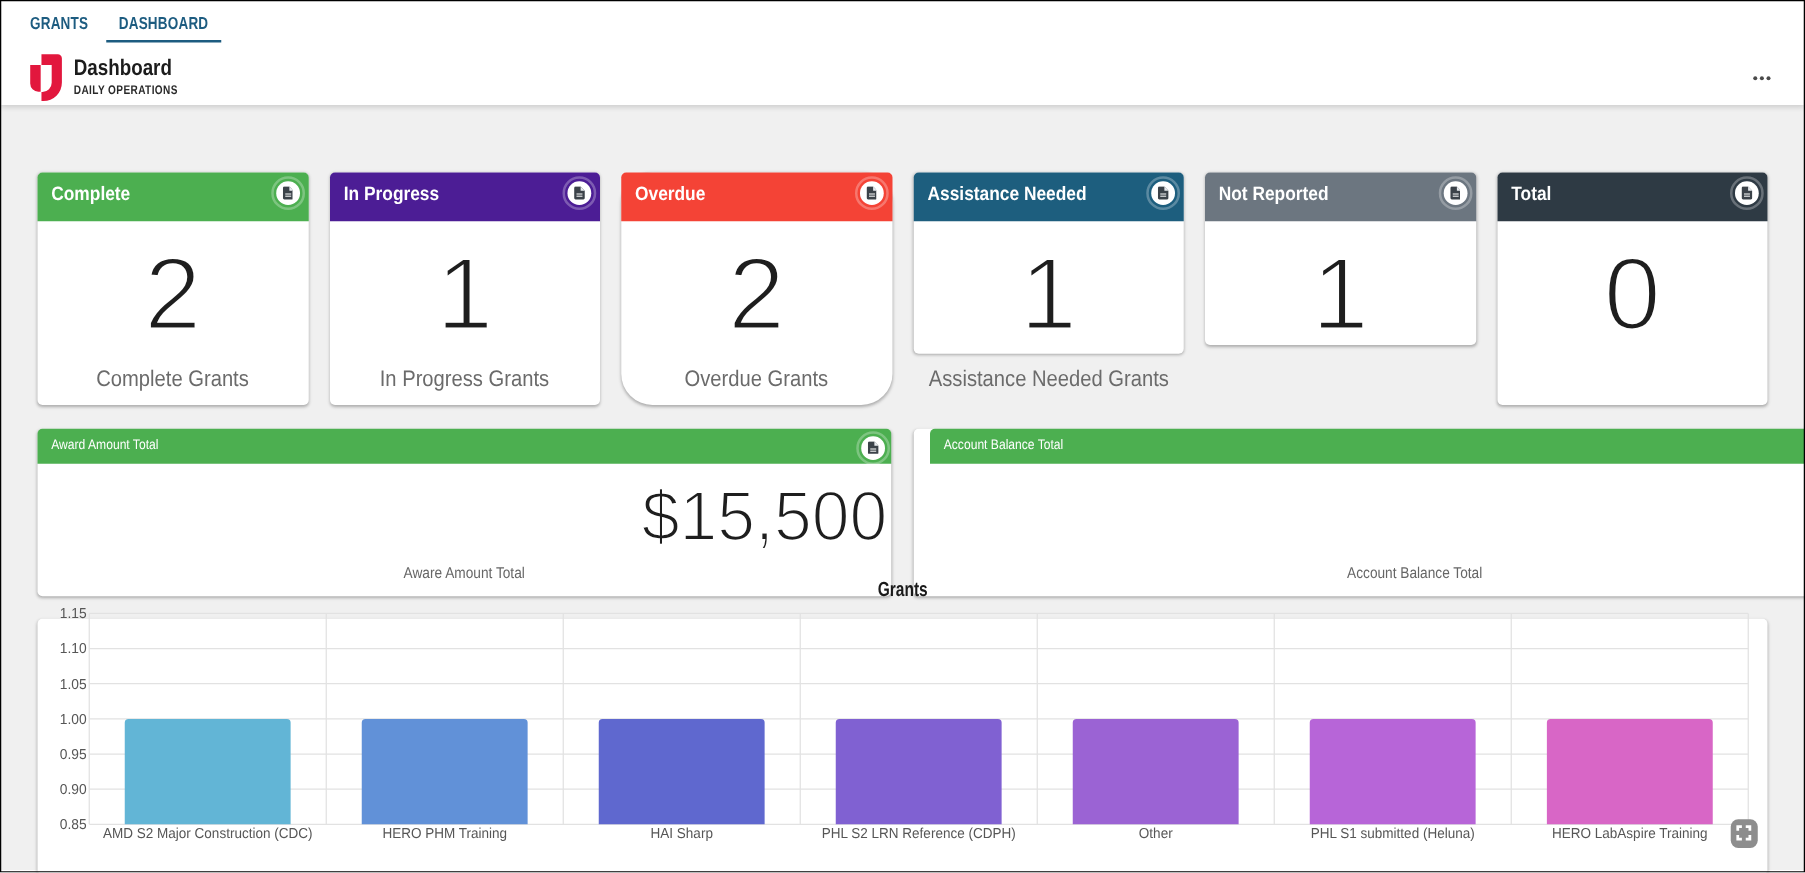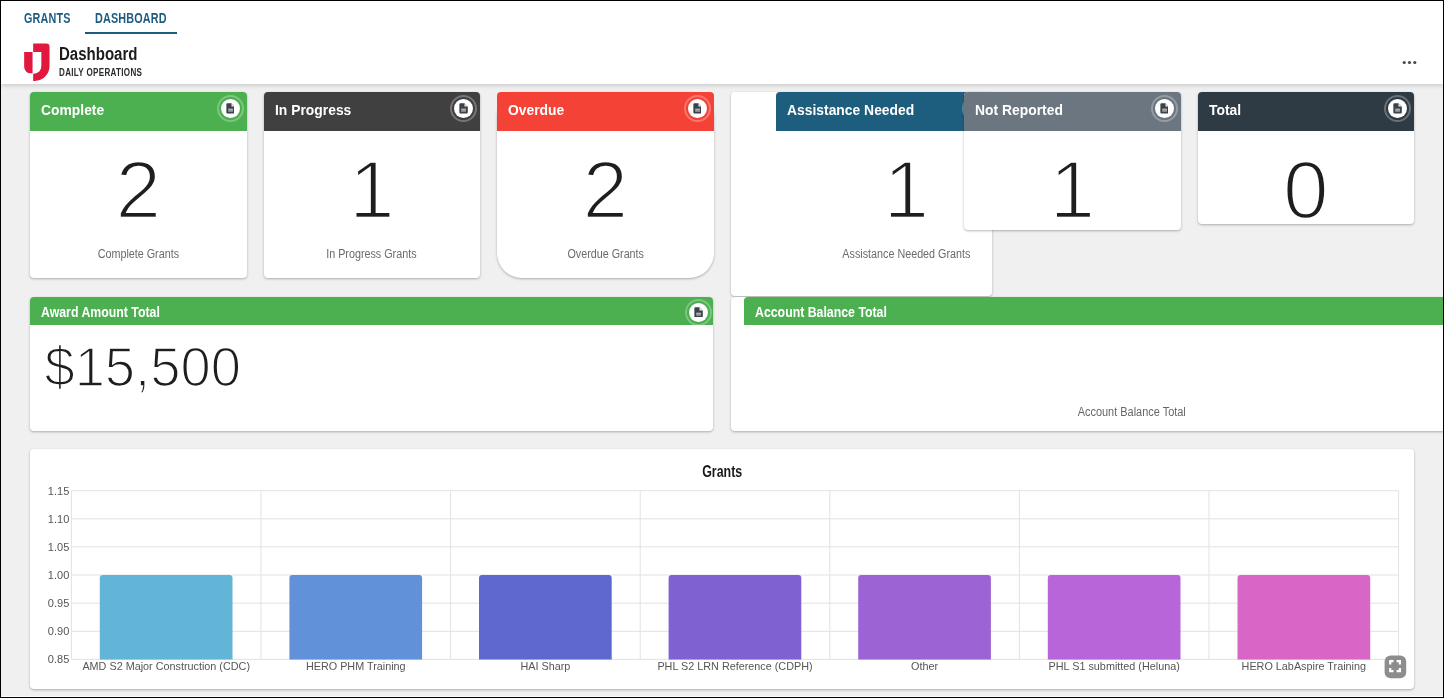--- a/index.html
+++ b/index.html
@@ -17,7 +17,7 @@
 .title{position:absolute;left:57.8px;top:43.1px;font-size:18px;font-weight:bold;color:#1c1c1c;}
 .subtitle{position:absolute;left:58px;top:65.5px;font-size:10px;font-weight:bold;letter-spacing:.4px;color:#2a2a2a;}
 .dots{position:absolute;right:26px;top:58.8px;}
-.card{position:absolute;background:#fff;border-radius:4px;box-shadow:0 1px 3px rgba(0,0,0,.18),0 1px 2px rgba(0,0,0,.12);z-index:1;}
+.card{position:absolute;background:#fff;border-radius:4px;box-shadow:0 1px 3px rgba(0,0,0,.18),0 1px 2px rgba(0,0,0,.12);z-index:1;margin-top:46px;}
 .chead{height:39px;border-radius:4px 4px 0 0;position:relative;}
 .chead .ct{position:absolute;left:11px;top:8.6px;font-size:15.5px;font-weight:bold;color:#fff;white-space:pre;}
 .chead2{height:28px;border-radius:4px 4px 0 0;position:relative;background:#4caf50;}

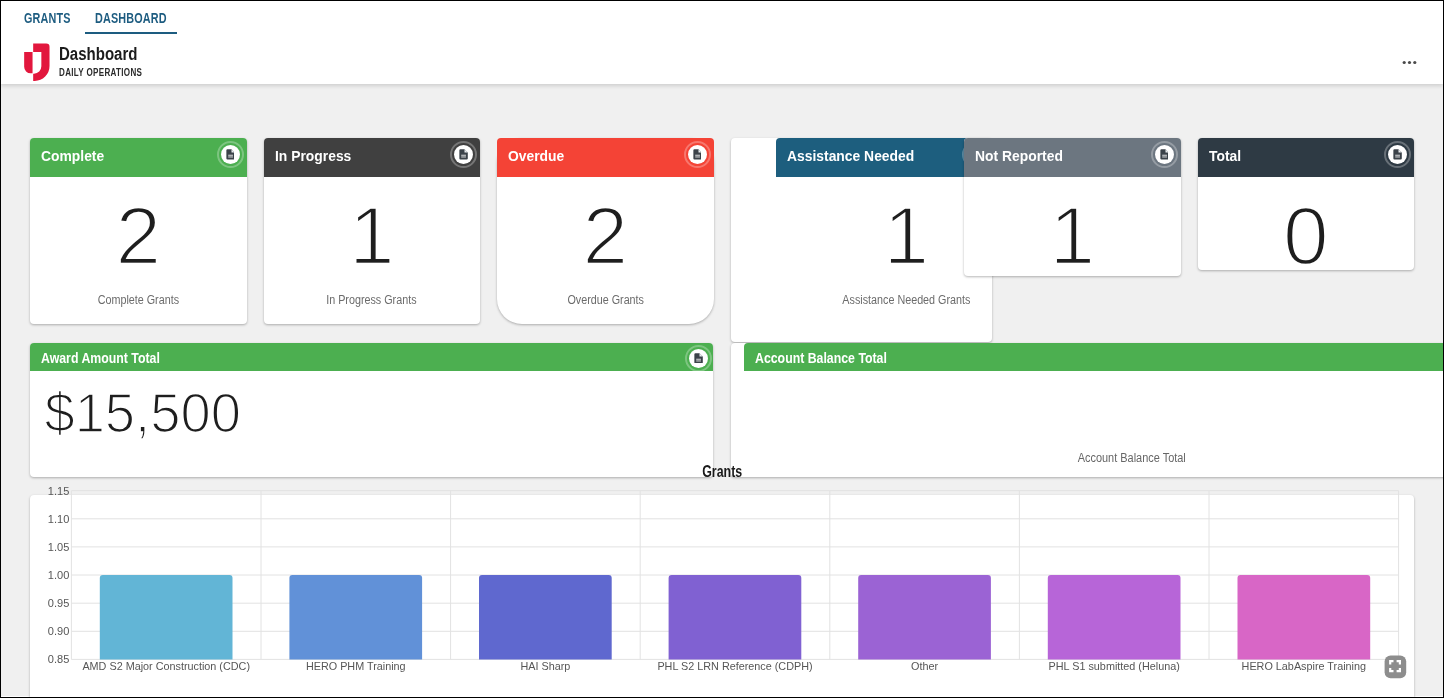--- a/index.html
+++ b/index.html
@@ -69,7 +69,7 @@
 <div class="nlabel"><span class="sq2">Complete Grants</span></div>
 </div>
 <div class="card r1" style="left:263.5px;top:92px;width:216.5px;height:186px;">
-<div class="chead" style="background:#404040">
+<div class="chead" style="background:#4c1d95">
       <span class="ct"><span class="sq1">In Progress</span></span>
       <span class="iconbtn">
         <span class="iconwhite">

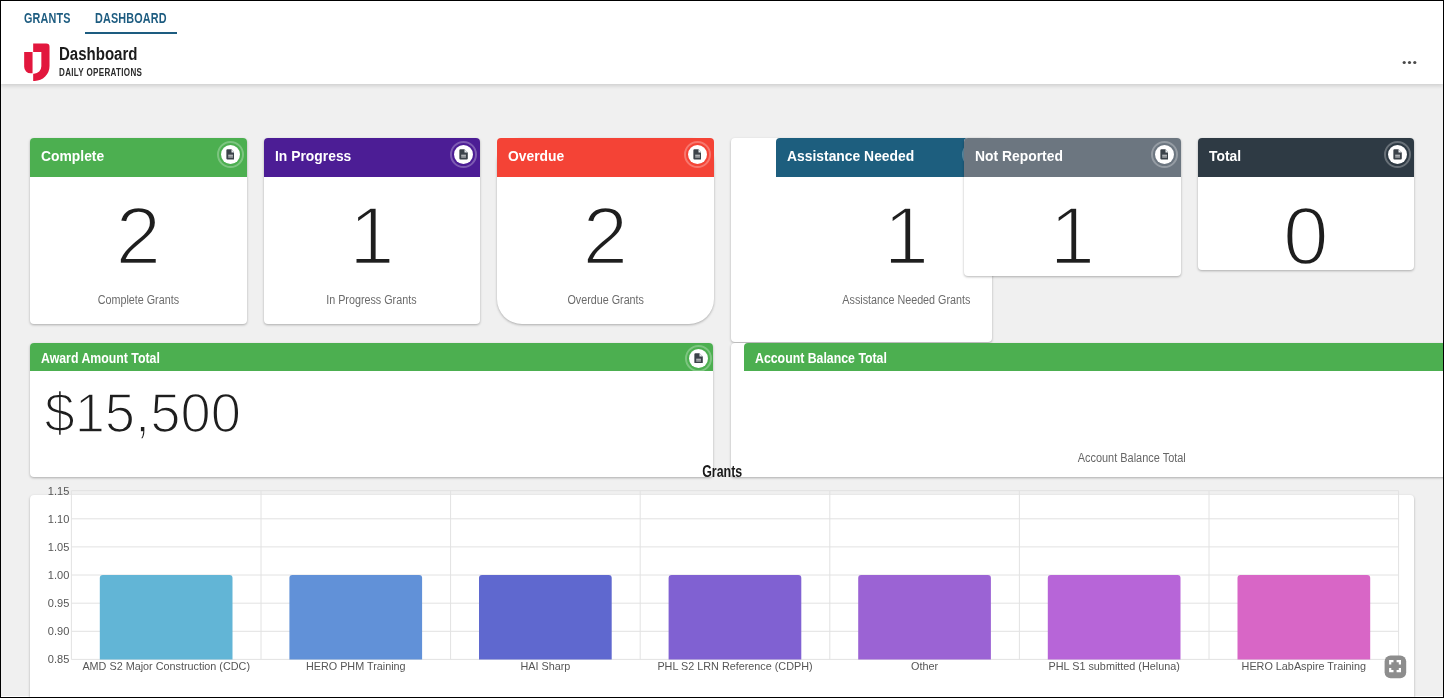--- a/index.html
+++ b/index.html
@@ -102,7 +102,7 @@
 <div class="num"><span class="sqn">2</span></div>
 <div class="nlabel"><span class="sq2">Overdue Grants</span></div>
 </div>
-<div class="card r1" style="left:730.5px;top:92px;width:216.5px;height:204px;padding-left:45px;">
+<div class="card r1" style="left:730.5px;top:92px;width:216.5px;height:145px;">
 <div class="chead" style="background:#1d5e7e">
       <span class="ct"><span class="sq1">Assistance Needed</span></span>
       <span class="iconbtn">

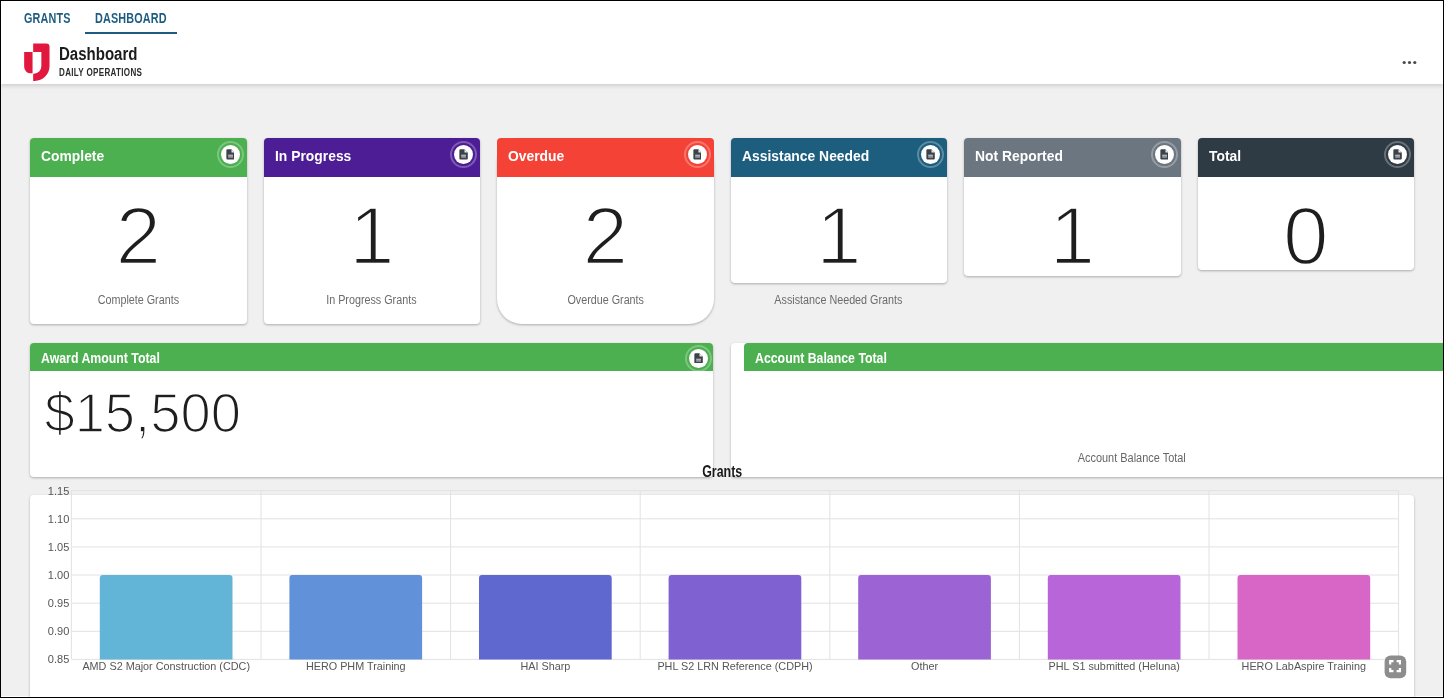--- a/index.html
+++ b/index.html
@@ -135,7 +135,7 @@
     </div>
 <div class="num"><span class="sqn">1</span></div>
 </div>
-<div class="card r1" style="left:1197.5px;top:92px;width:216.5px;height:132px;">
+<div class="card r1" style="left:1197.5px;top:92px;width:216.5px;height:186px;">
 <div class="chead" style="background:#2e3a44">
       <span class="ct"><span class="sq1">Total</span></span>
       <span class="iconbtn">

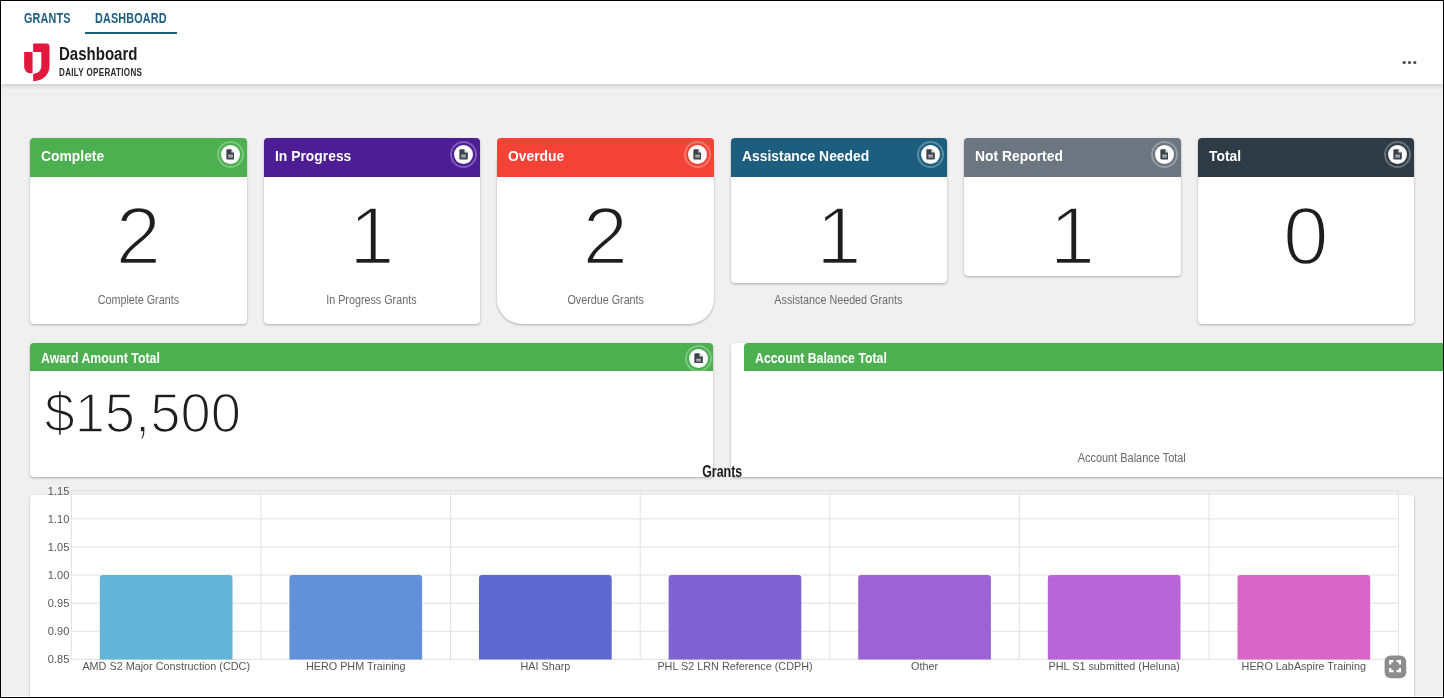--- a/index.html
+++ b/index.html
@@ -27,7 +27,7 @@
 .r2 .iconbtn{right:1.4px;top:1.6px;}
 .iconwhite{width:19px;height:19px;border-radius:50%;background:#fff;display:flex;align-items:center;justify-content:center;}
 .num{position:absolute;width:100%;text-align:center;font-size:82px;color:#1e1e1e;top:58.8px;line-height:78px;-webkit-text-stroke:2.4px #fff;}
-.nlabel{position:absolute;width:100%;text-align:center;font-size:12px;color:#6b6b6b;top:154.6px;}
+.nlabel{position:absolute;width:100%;text-align:center;font-size:18px;color:#6b6b6b;top:154.6px;}
 .money{position:absolute;width:100%;text-align:left;font-size:56px;color:#1e1e1e;top:42.9px;line-height:54.5px;-webkit-text-stroke:1.7px #fff;}
 .mlabel{position:absolute;width:100%;text-align:center;font-size:12.5px;color:#666;top:107.8px;}
 svg text{font-family:"Liberation Sans",sans-serif;}

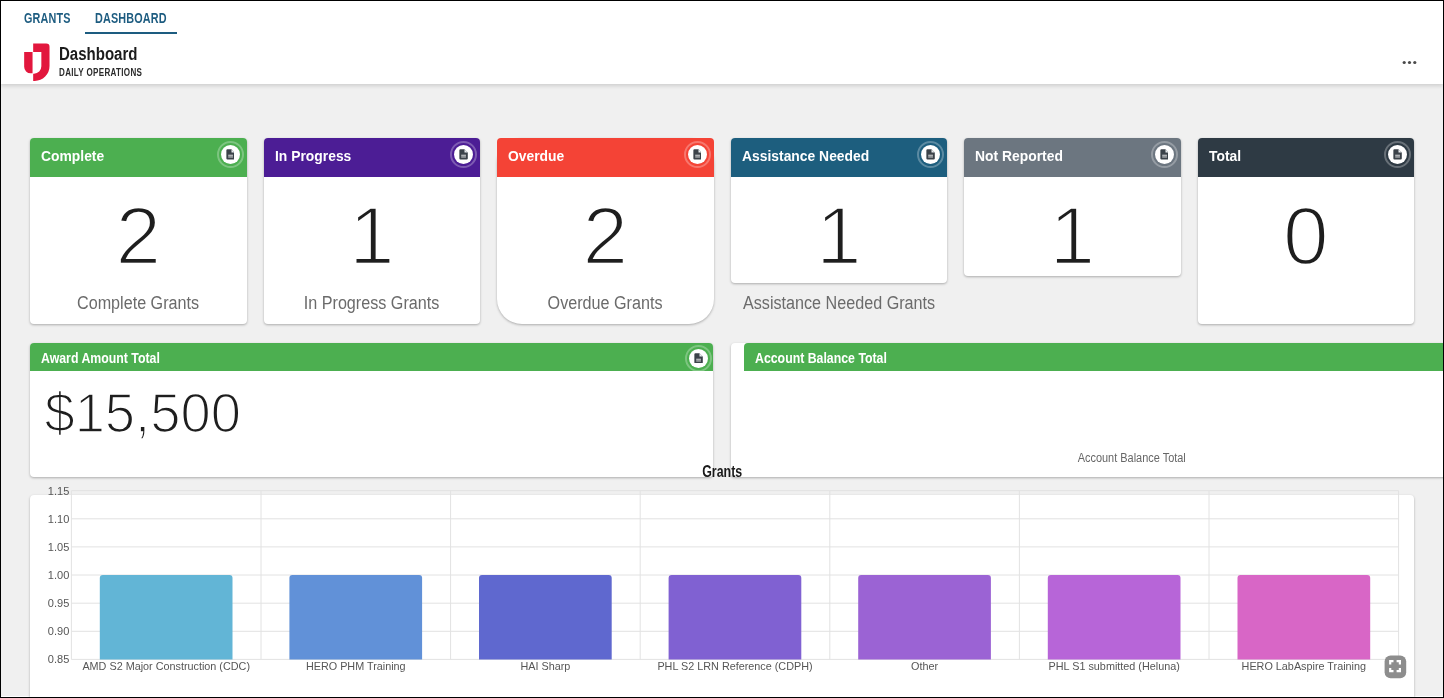--- a/index.html
+++ b/index.html
@@ -21,7 +21,7 @@
 .chead{height:39px;border-radius:4px 4px 0 0;position:relative;}
 .chead .ct{position:absolute;left:11px;top:8.6px;font-size:15.5px;font-weight:bold;color:#fff;white-space:pre;}
 .chead2{height:28px;border-radius:4px 4px 0 0;position:relative;background:#4caf50;}
-.chead2 .ct{position:absolute;left:11.2px;top:7.3px;font-size:14px;font-weight:bold;color:#fff;white-space:pre;}
+.chead2 .ct{position:absolute;left:11.2px;top:7.3px;font-size:11px;font-weight:normal;color:#fff;white-space:pre;}
 .iconbtn{position:absolute;width:27px;height:27px;border-radius:50%;border:2px solid rgba(255,255,255,.28);box-sizing:border-box;display:flex;align-items:center;justify-content:center;}
 .r1 .iconbtn{right:3px;top:2.8px;}
 .r2 .iconbtn{right:1.4px;top:1.6px;}

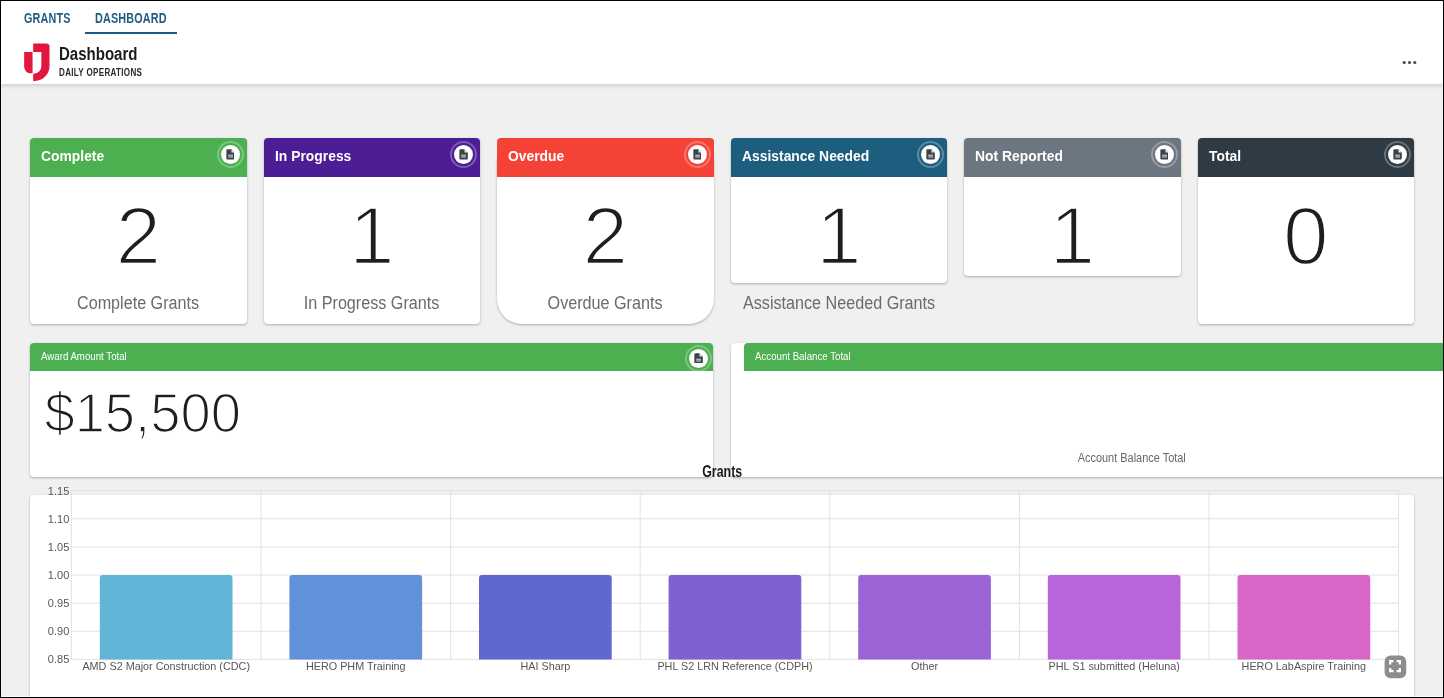--- a/index.html
+++ b/index.html
@@ -28,7 +28,7 @@
 .iconwhite{width:19px;height:19px;border-radius:50%;background:#fff;display:flex;align-items:center;justify-content:center;}
 .num{position:absolute;width:100%;text-align:center;font-size:82px;color:#1e1e1e;top:58.8px;line-height:78px;-webkit-text-stroke:2.4px #fff;}
 .nlabel{position:absolute;width:100%;text-align:center;font-size:18px;color:#6b6b6b;top:154.6px;}
-.money{position:absolute;width:100%;text-align:left;font-size:56px;color:#1e1e1e;top:42.9px;line-height:54.5px;-webkit-text-stroke:1.7px #fff;}
+.money{position:absolute;width:100%;text-align:right;font-size:56px;color:#1e1e1e;top:42.9px;line-height:54.5px;-webkit-text-stroke:1.7px #fff;}
 .mlabel{position:absolute;width:100%;text-align:center;font-size:12.5px;color:#666;top:107.8px;}
 svg text{font-family:"Liberation Sans",sans-serif;}
 </style>

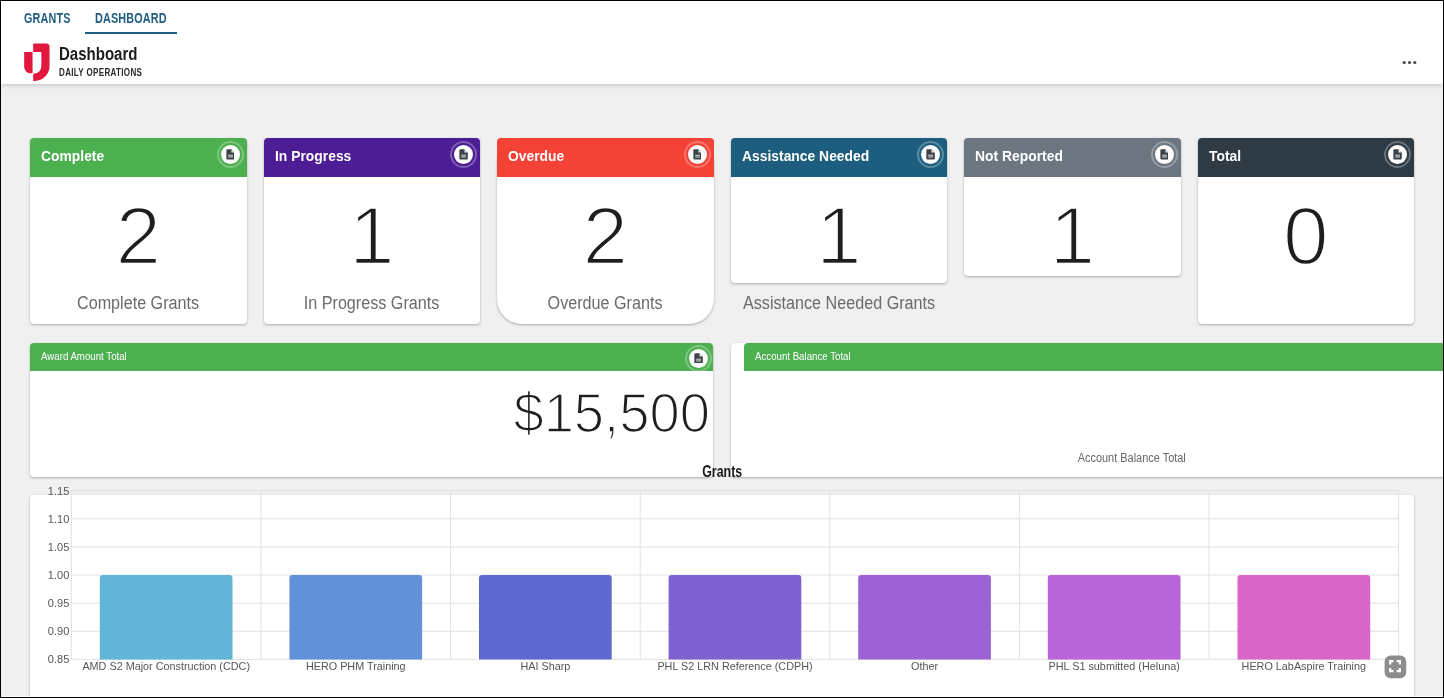--- a/index.html
+++ b/index.html
@@ -167,6 +167,7 @@
       </span>
     </div>
   <div class="money" style="text-indent:5.5px"><span class="sqd" style="transform:scaleX(.9705)">$15,500</span></div>
+  <div class="mlabel"><span class="sqc">Aware Amount Total</span></div>
 </div>
 <div class="card r2" style="left:731px;top:297px;width:762px;height:134px;padding-left:13px;">
   <div class="chead2">

